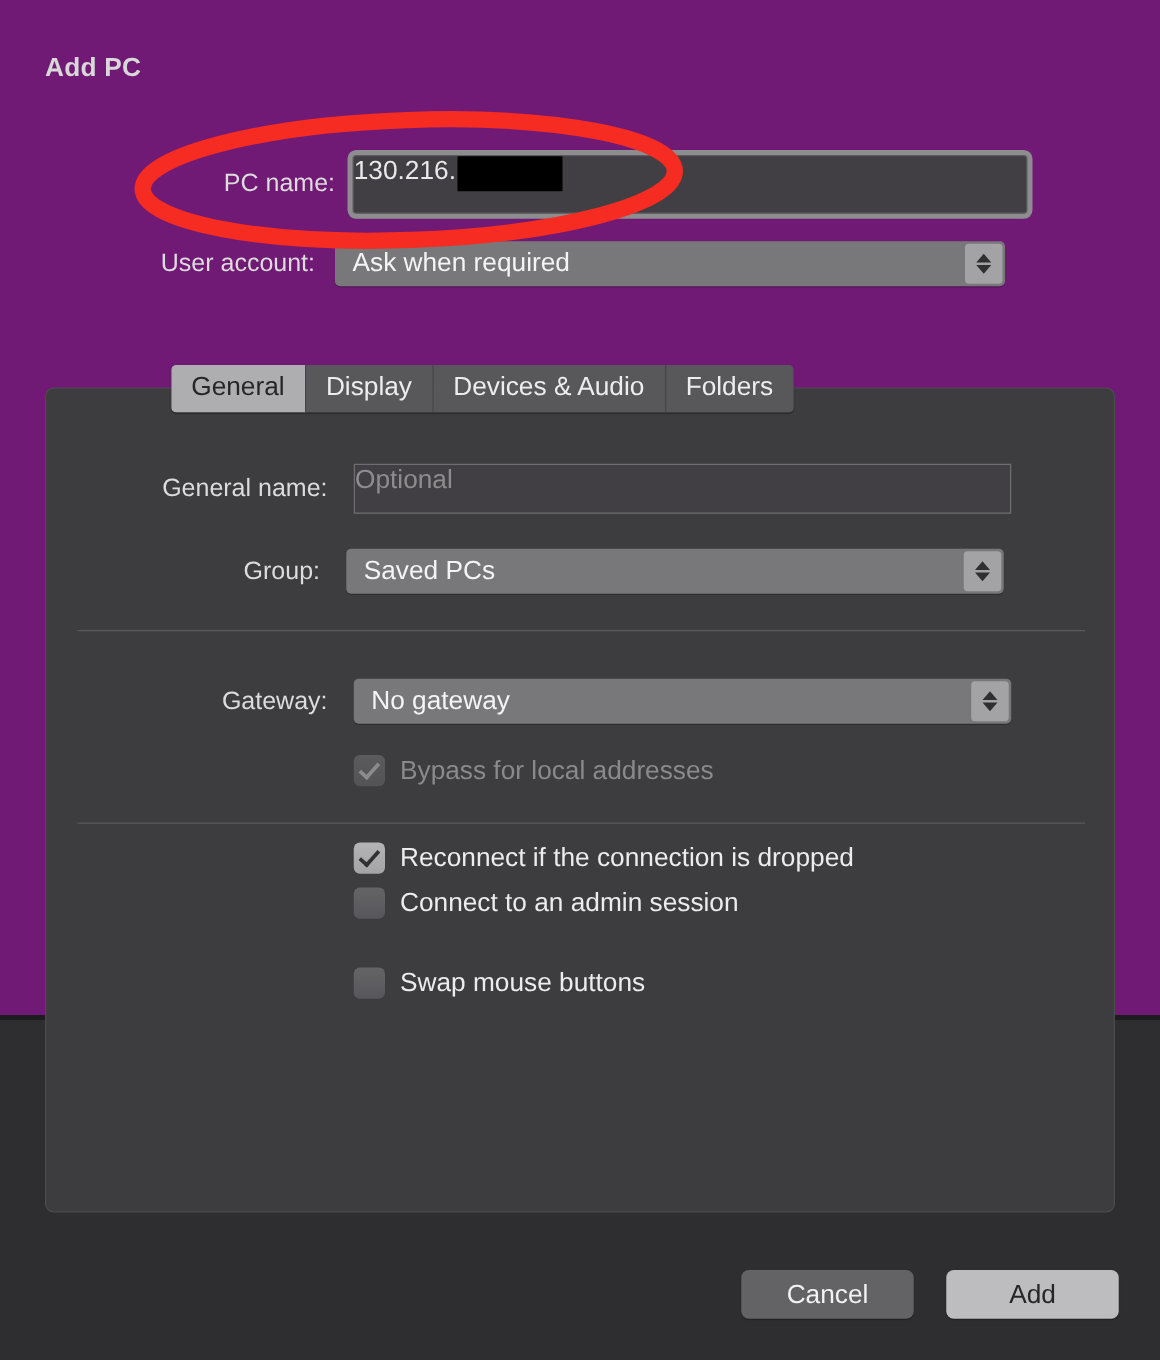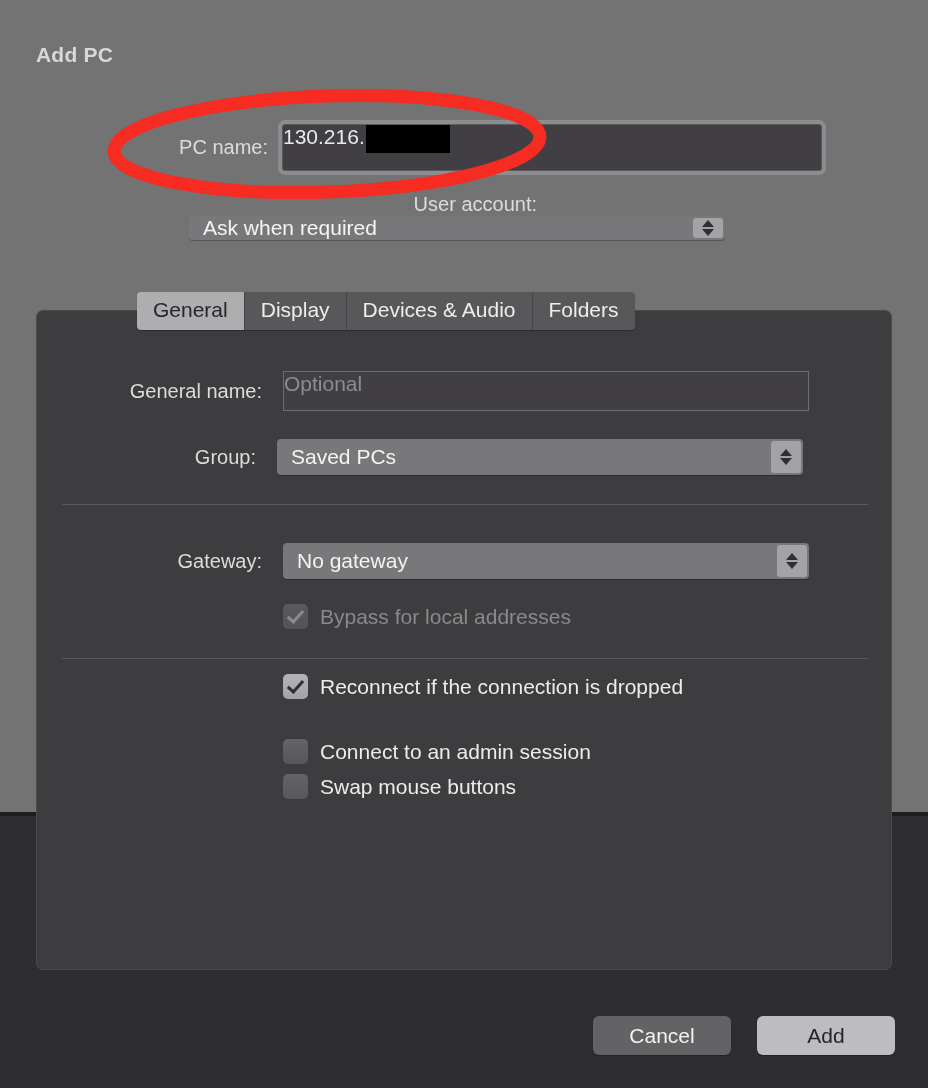--- a/index.html
+++ b/index.html
@@ -19,7 +19,7 @@
     position: relative;
     width: 928px;
     height: 816px;
-    background: #737373;
+    background: #701a75;
     box-sizing: border-box;
     border-bottom: 4px solid #1d1d1f;
   }

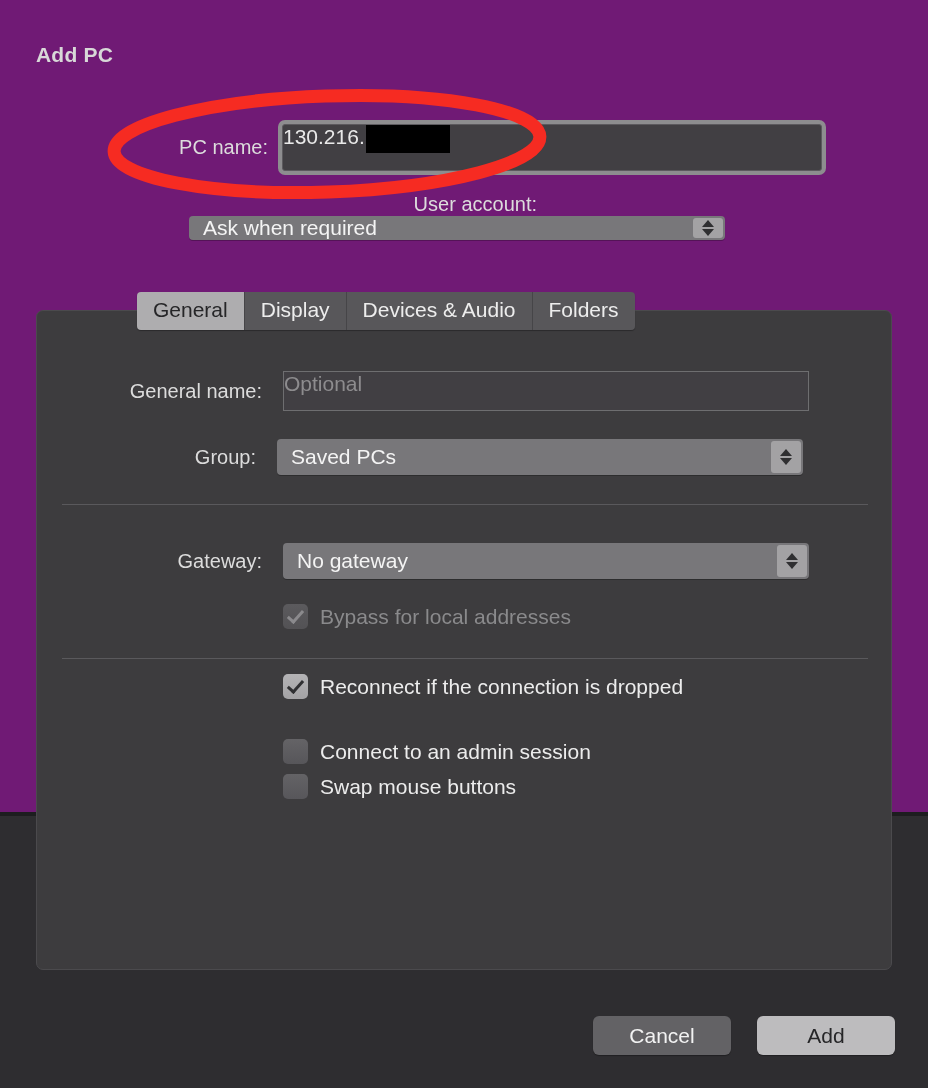--- a/index.html
+++ b/index.html
@@ -246,7 +246,7 @@
     </div>
   </div>
 
-  <div class="form-row" style="left:84px; top:193px; width:730px; height:36px;flex-direction:column;">
+  <div class="form-row" style="left:76px; top:193px; width:730px; height:36px;">
     <div class="field-label" style="width:176px;">User account:</div>
     <div class="popup" style="margin-left:16px; width:536px; height:36px;">
       <span>Ask when required</span>

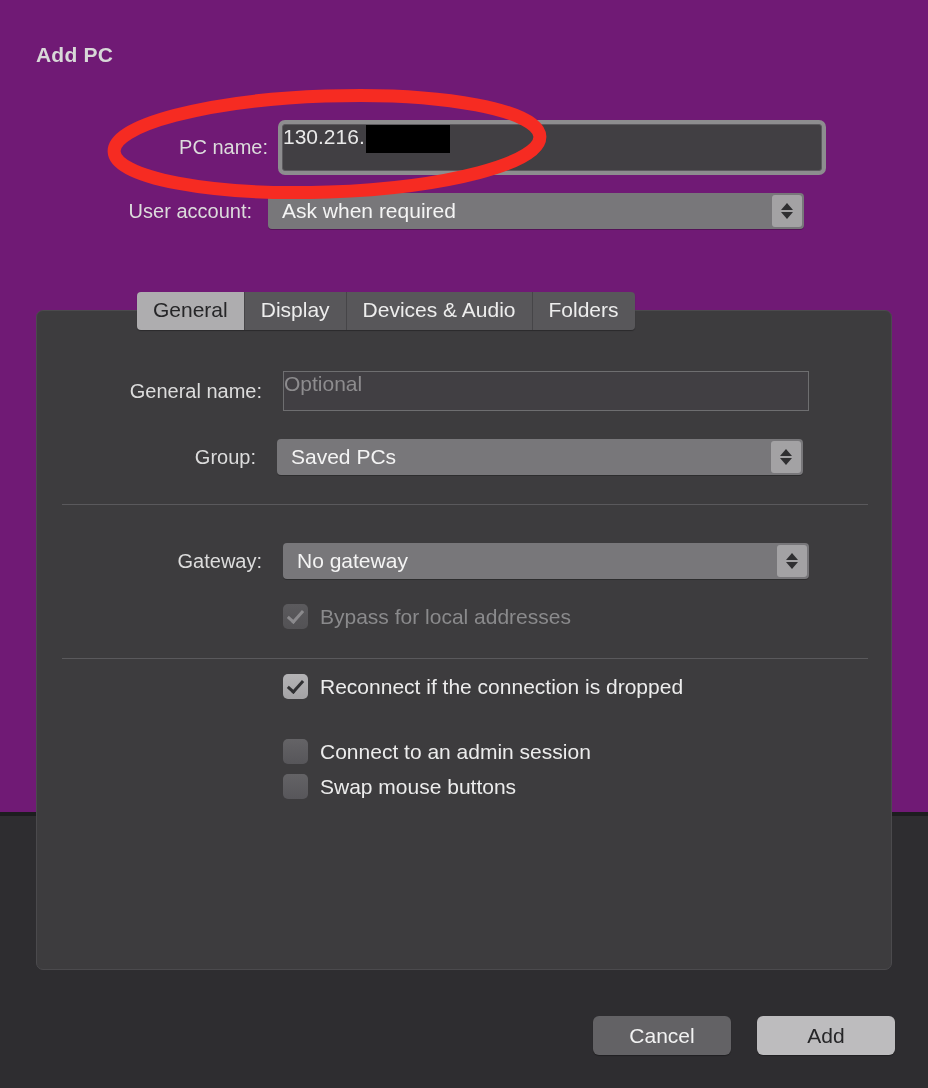--- a/index.html
+++ b/index.html
@@ -309,7 +309,7 @@
       <span class="check-label">Reconnect if the connection is dropped</span>
     </div>
 
-    <div class="check-row" style="left:246px; top:428px;align-items:flex-end;">
+    <div class="check-row" style="left:246px; top:399px;align-items:flex-end;">
       <span class="checkbox"></span>
       <span class="check-label">Connect to an admin session</span>
     </div>

